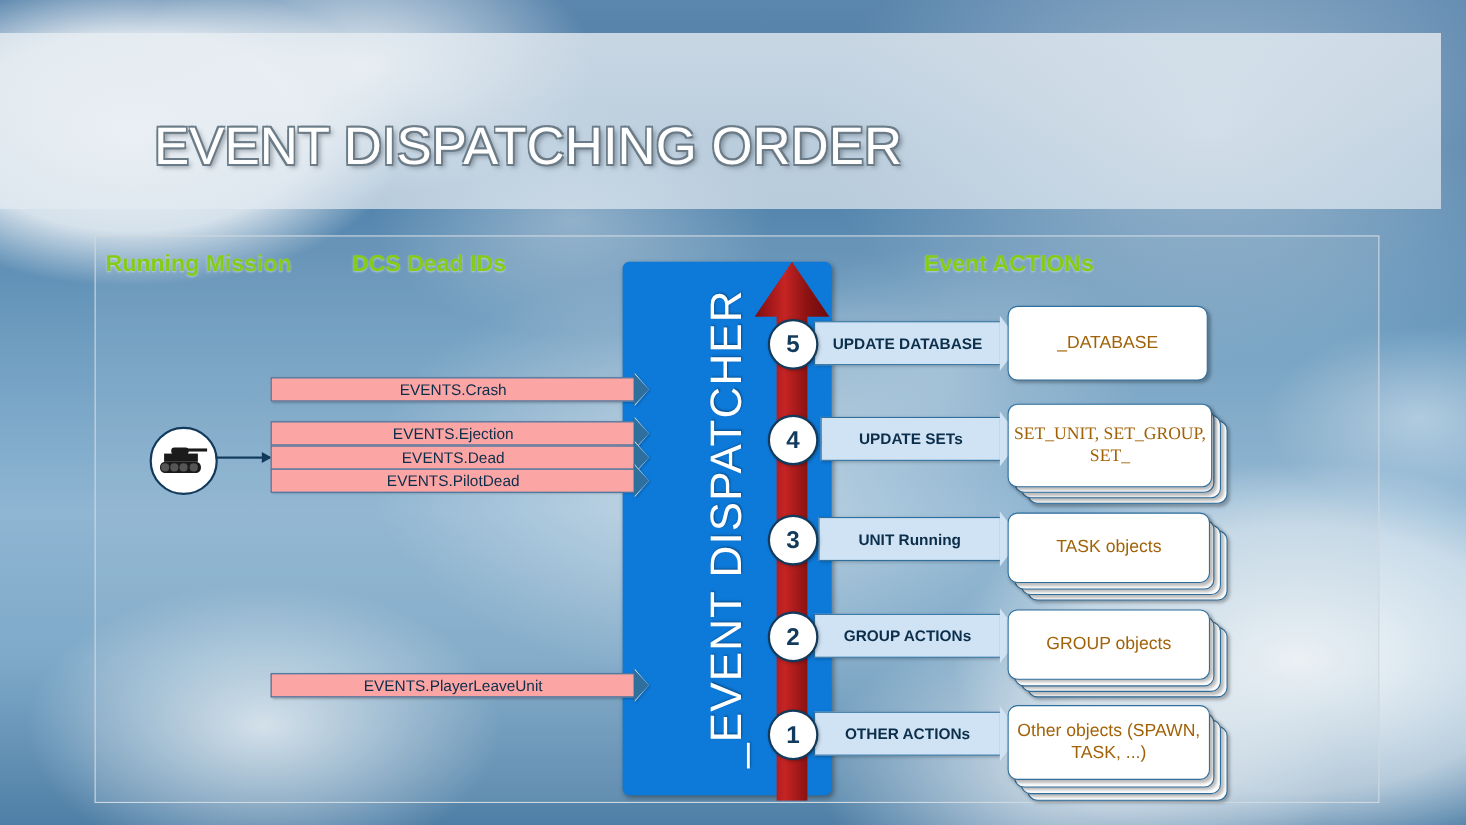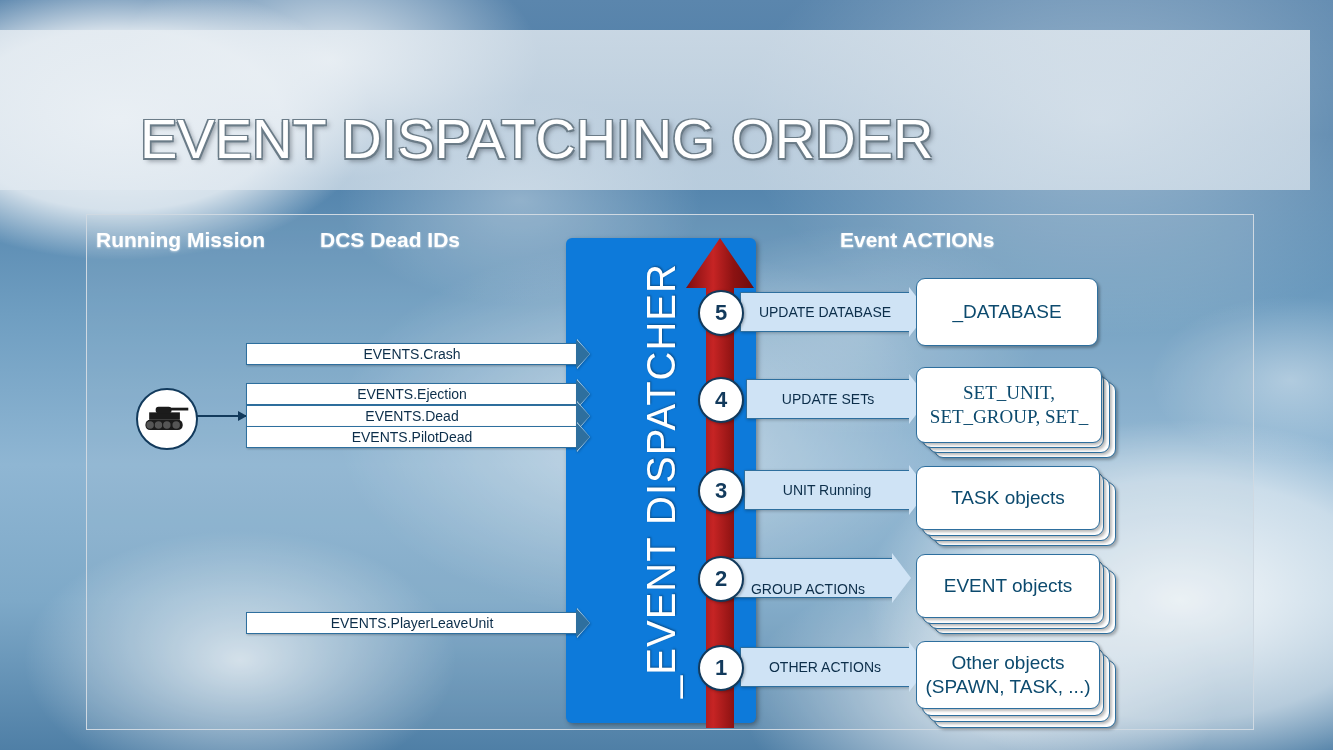--- a/index.html
+++ b/index.html
@@ -37,7 +37,7 @@
   }
   #title-text{
     position:absolute;left:140px;top:76px;
-    font-size:56px;letter-spacing:0px;color:#ffffff;
+    font-size:48px;letter-spacing:0px;color:#ffffff;
     font-family:"Liberation Sans", sans-serif;font-weight:400;
     text-shadow:
       -1.5px -1.5px 0 #6b7c88, 1.5px -1.5px 0 #6b7c88,

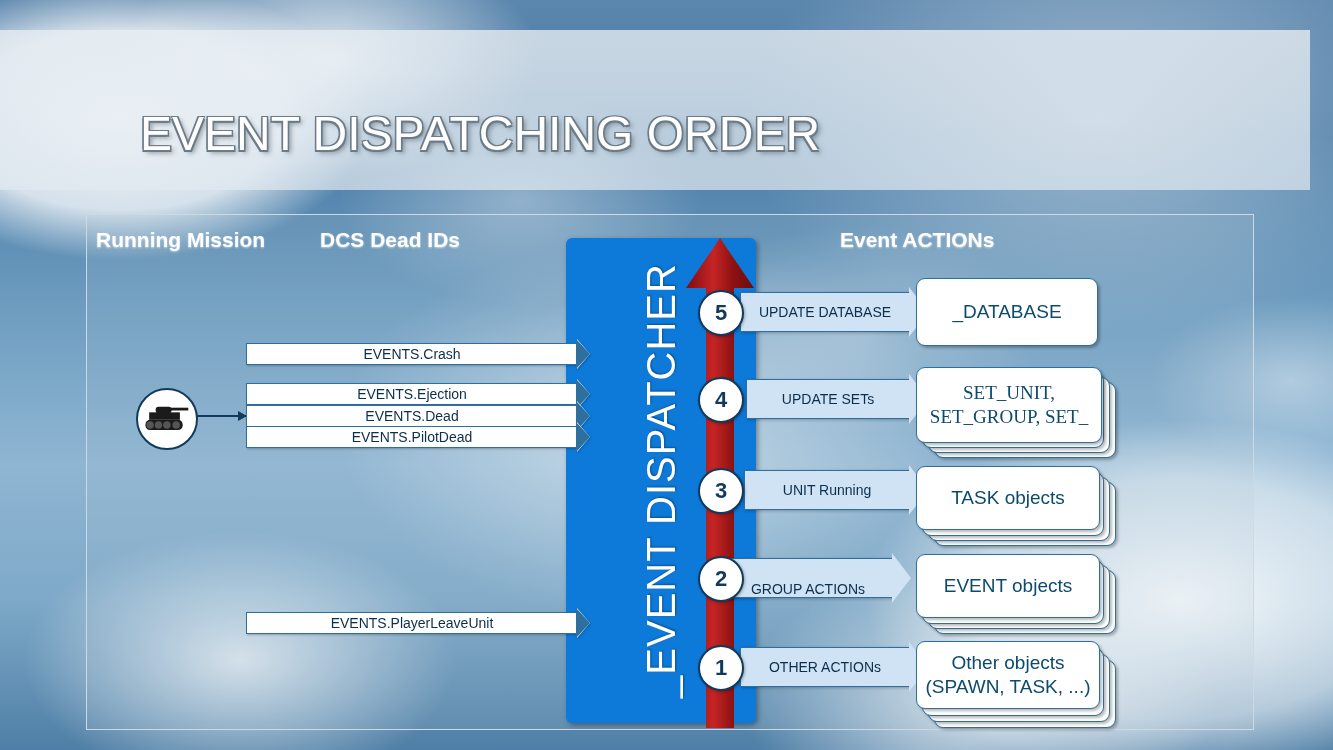--- a/index.html
+++ b/index.html
@@ -53,7 +53,7 @@
   }
 
   .hdr{
-    position:absolute;color:#ffffff;font-weight:bold;font-size:21px;
+    position:absolute;color:#84cc16;font-weight:bold;font-size:21px;
     text-shadow:0 1px 2px rgba(255,255,255,.5);
   }
   #hdr-running{left:96px;top:228px;}

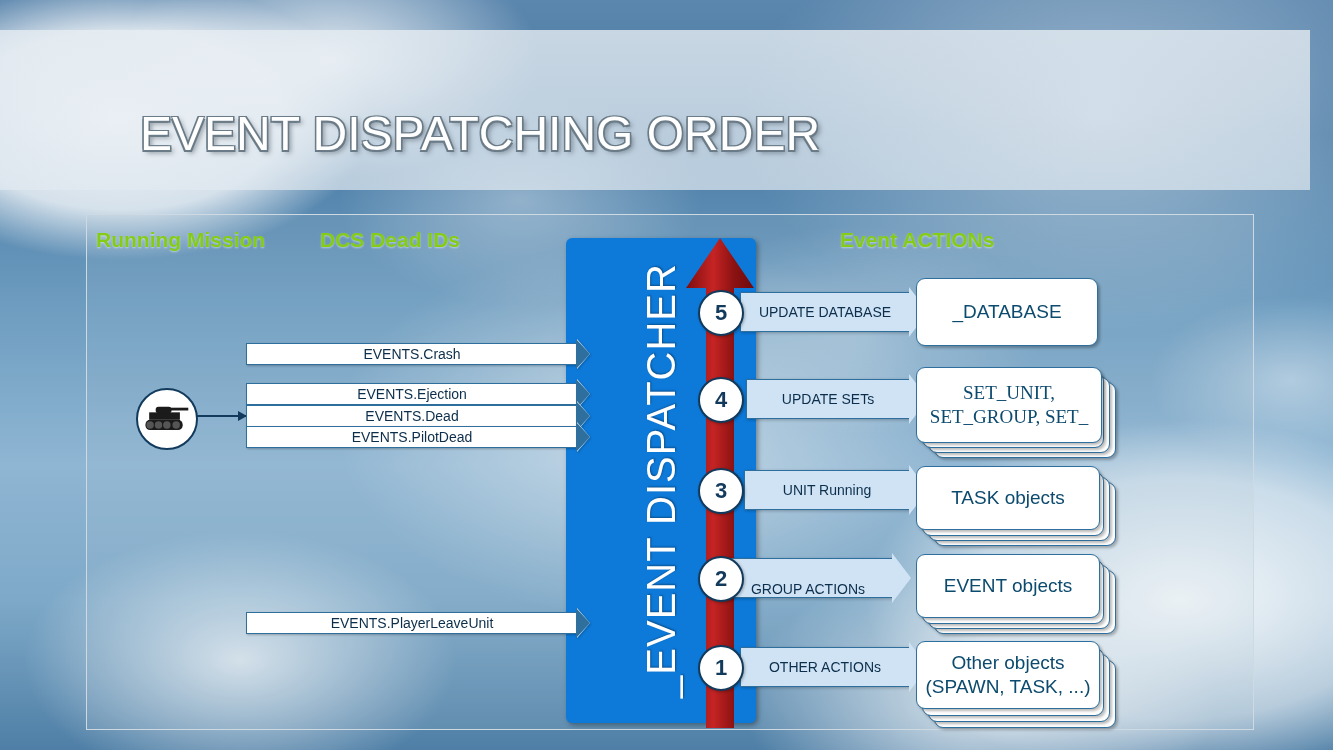--- a/index.html
+++ b/index.html
@@ -121,7 +121,7 @@
   .action{
     position:absolute;height:38px;background:#cfe3f5;border:1px solid #2e6f9e;
     display:flex;align-items:center;justify-content:center;
-    font-size:14px;color:#0c2e4a;font-weight:400;
+    font-size:14px;color:#0c2e4a;font-weight:700;
     box-shadow:1px 1px 3px rgba(0,0,0,.25);
   }
   .action .atip{

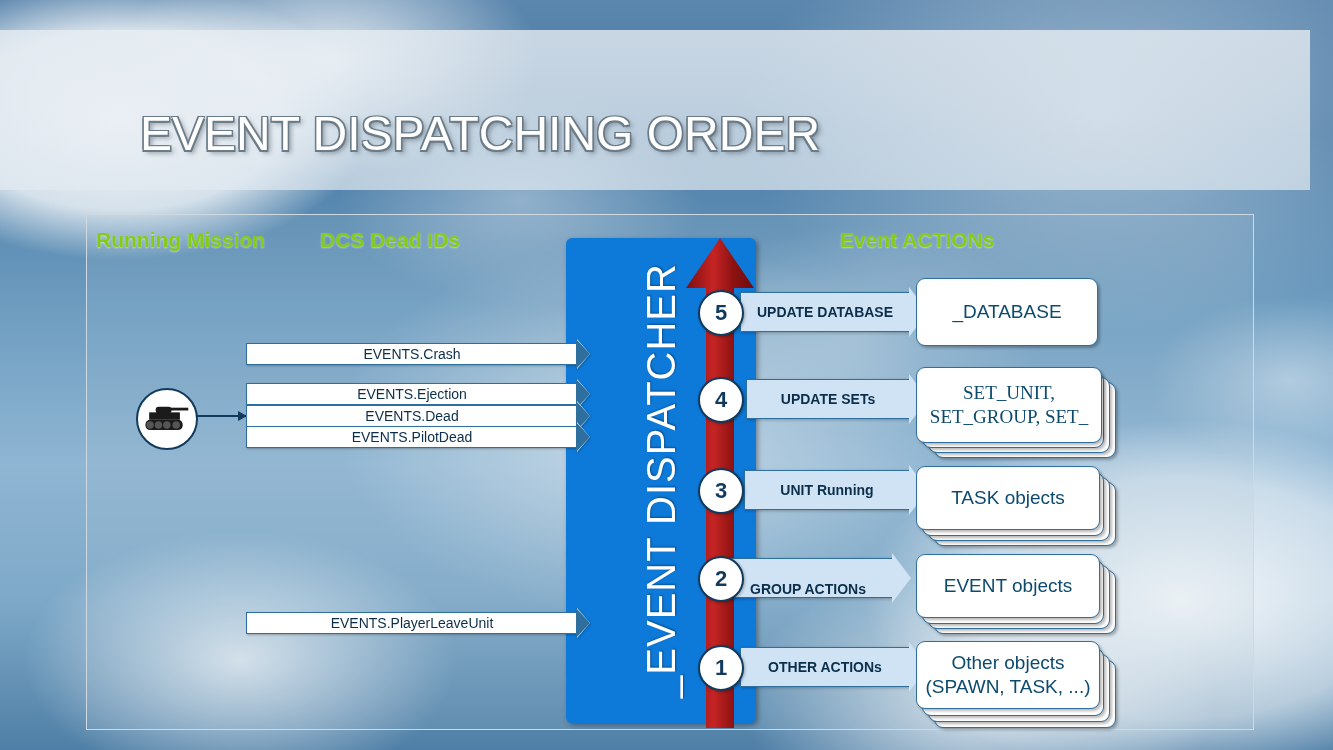--- a/index.html
+++ b/index.html
@@ -137,7 +137,7 @@
   .obj{
     position:absolute;background:#ffffff;border:1px solid #2e6f9e;border-radius:9px;
     display:flex;align-items:center;justify-content:center;text-align:center;
-    font-size:19px;color:#0c4a6e;line-height:1.25;
+    font-size:16px;color:#a16207;line-height:1.25;
     box-shadow:2px 2px 3px rgba(0,0,0,.28);
   }
   .obj.stack1{z-index:3;}

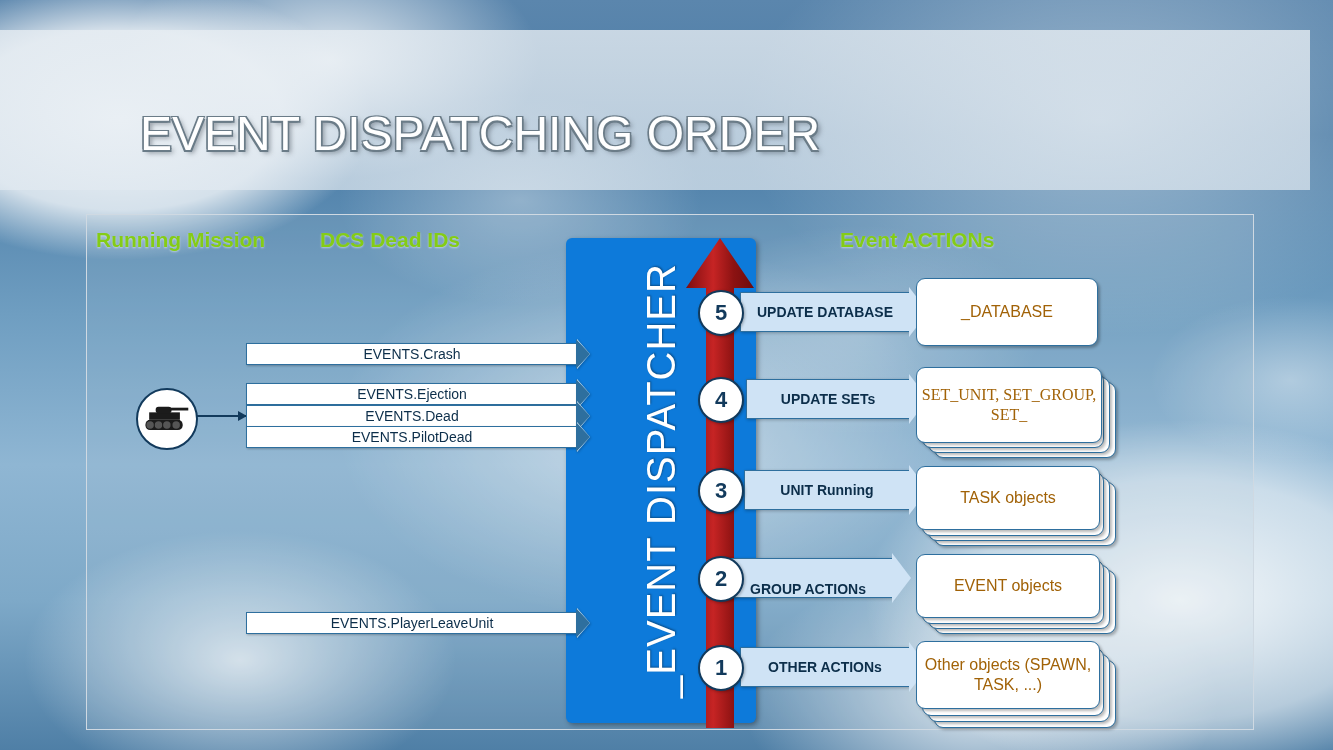--- a/index.html
+++ b/index.html
@@ -84,7 +84,7 @@
   
   .evt{
     position:absolute;height:20px;
-    background:#ffffff;border:1px solid #2e6f9e;
+    background:#fca5a5;border:1px solid #2e6f9e;
     display:flex;align-items:center;justify-content:center;
     font-size:14px;color:#0c2e4a;
     box-shadow:1px 1px 2px rgba(0,0,0,.25);

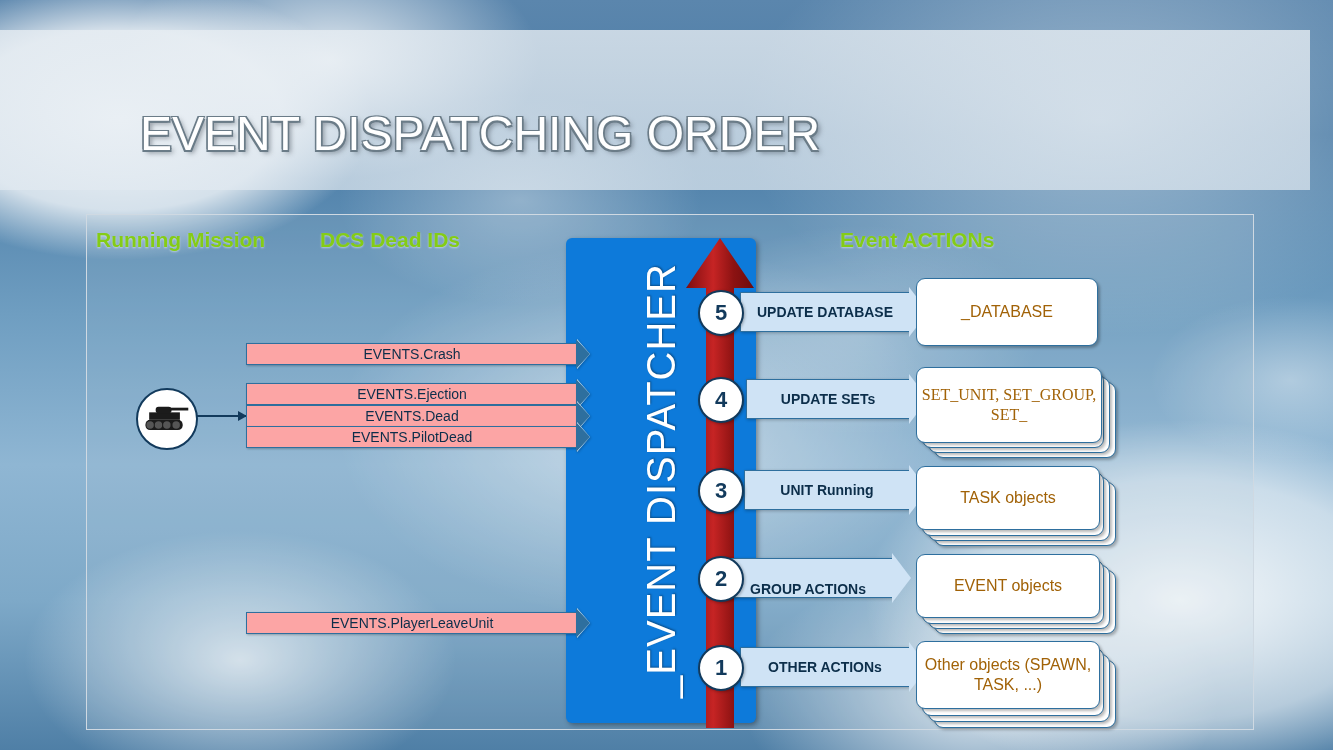--- a/index.html
+++ b/index.html
@@ -244,7 +244,7 @@
 <div class="obj stack2" style="left:922px;top:560px;width:180px;height:62px;"></div>
 <div class="obj stack1" style="left:916px;top:554px;width:182px;height:62px;">EVENT objects</div>
 <div class="num" style="left:698px;top:556px;">2</div>
-<div class="action" style="left:723px;top:558px;width:168px;align-items:flex-end;">
+<div class="action" style="left:740px;top:558px;width:168px;">
   <span>GROUP ACTIONs</span>
     <span class="atip"></span>
 </div>

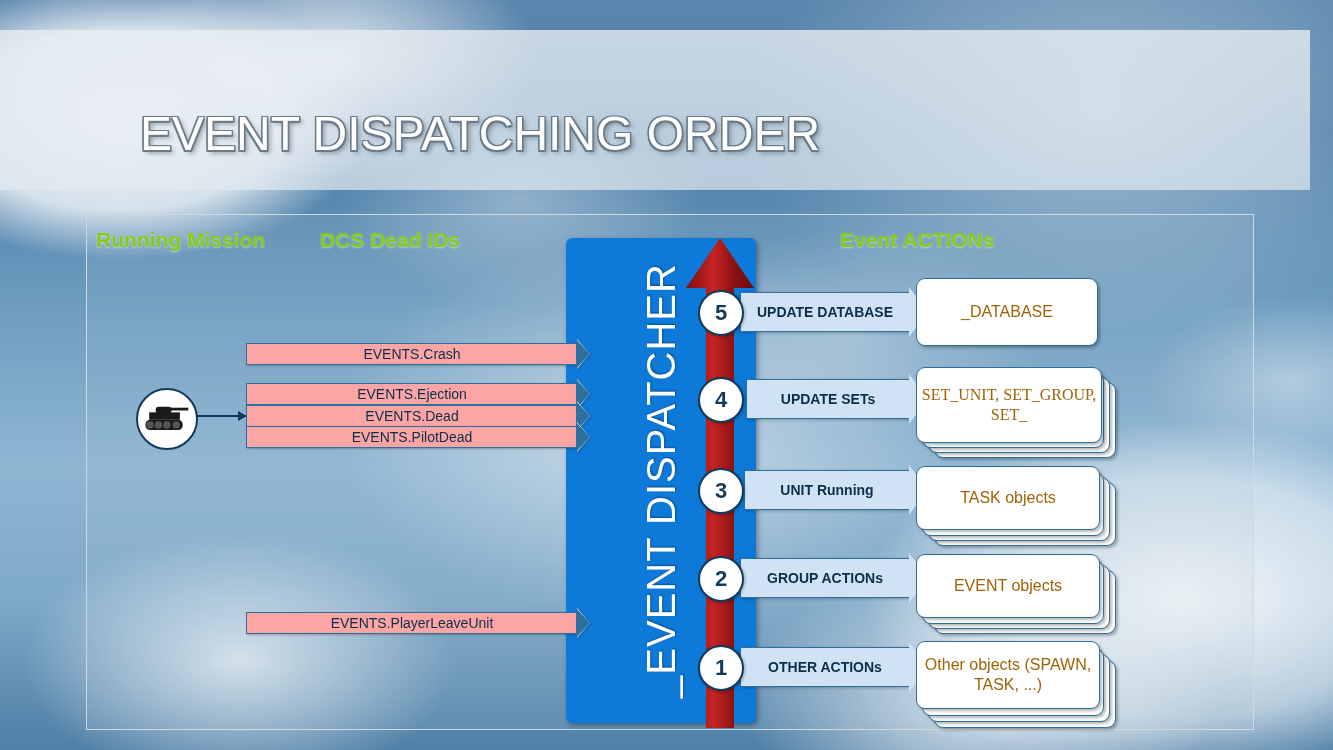--- a/index.html
+++ b/index.html
@@ -242,7 +242,7 @@
 <div class="obj stack4" style="left:934px;top:570px;width:180px;height:62px;"></div>
 <div class="obj stack3" style="left:928px;top:565px;width:180px;height:62px;"></div>
 <div class="obj stack2" style="left:922px;top:560px;width:180px;height:62px;"></div>
-<div class="obj stack1" style="left:916px;top:554px;width:182px;height:62px;">EVENT objects</div>
+<div class="obj stack1" style="left:916px;top:554px;width:182px;height:62px;">GROUP objects</div>
 <div class="num" style="left:698px;top:556px;">2</div>
 <div class="action" style="left:740px;top:558px;width:168px;">
   <span>GROUP ACTIONs</span>

